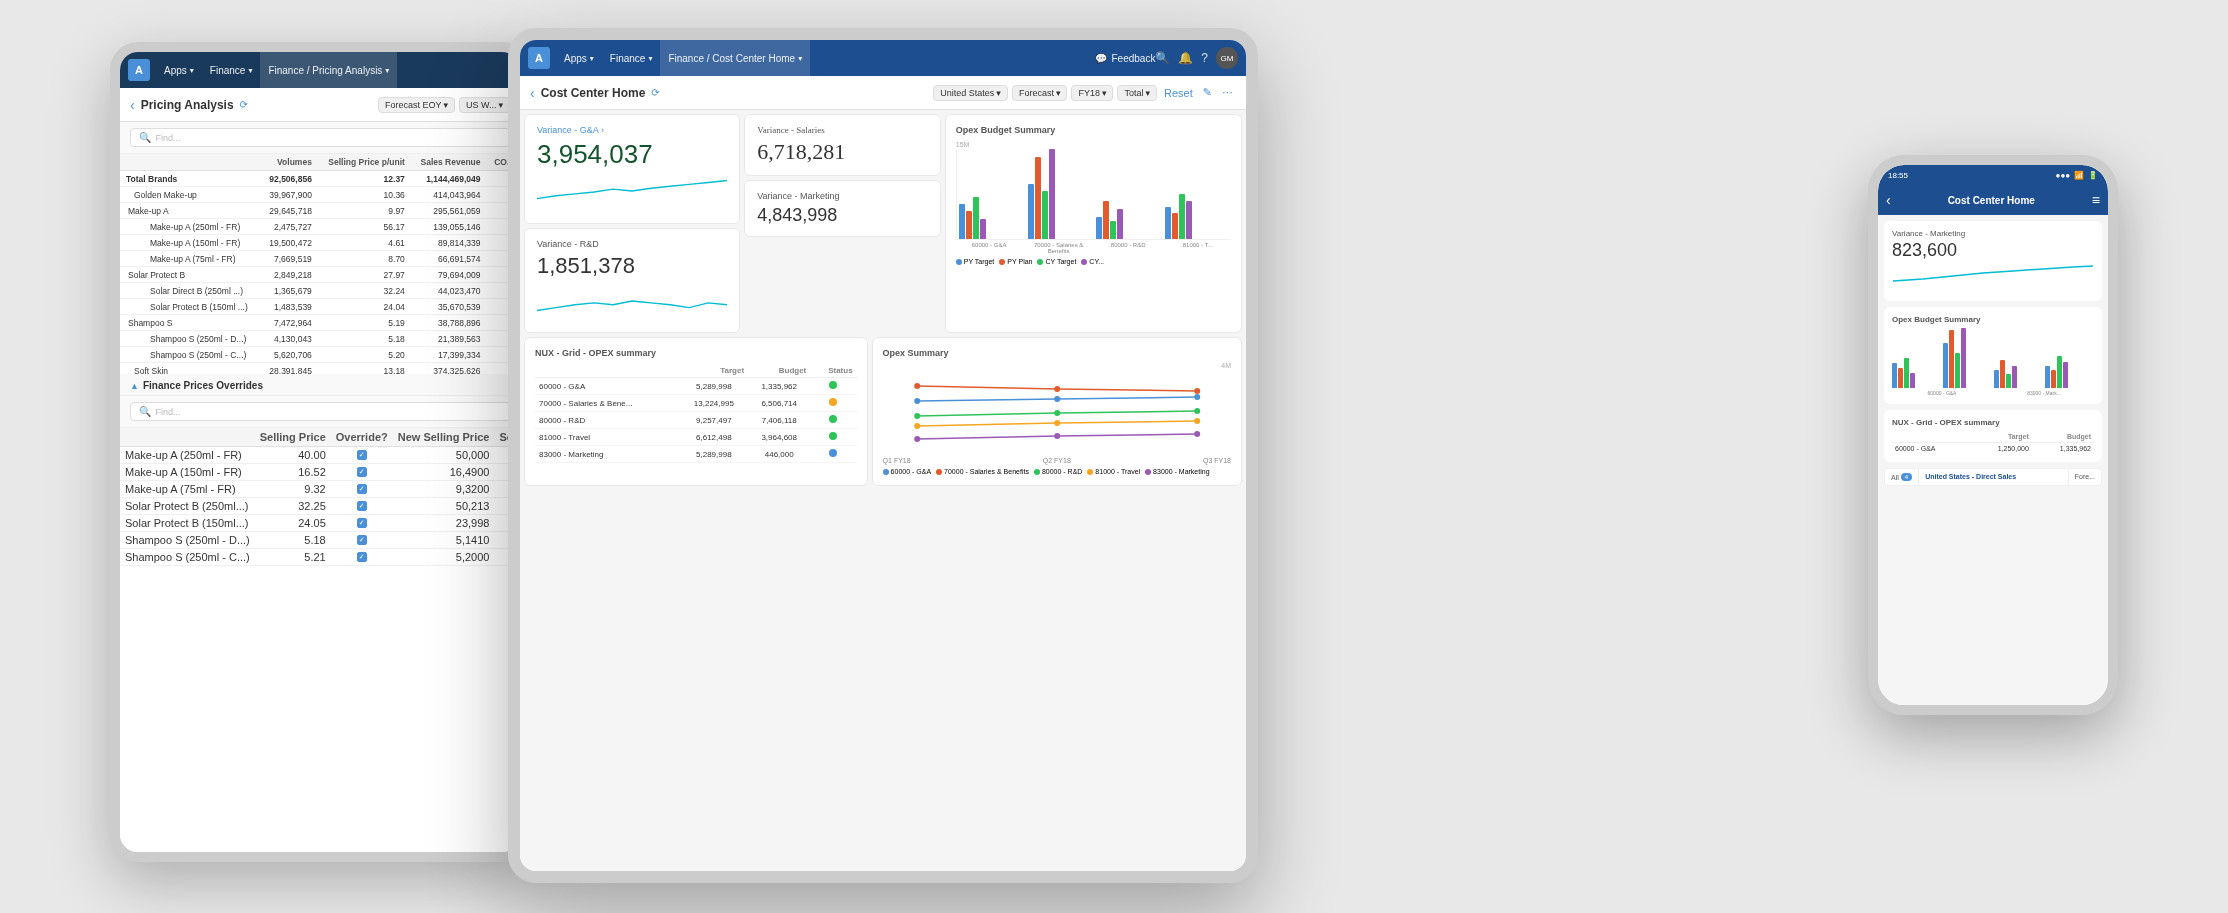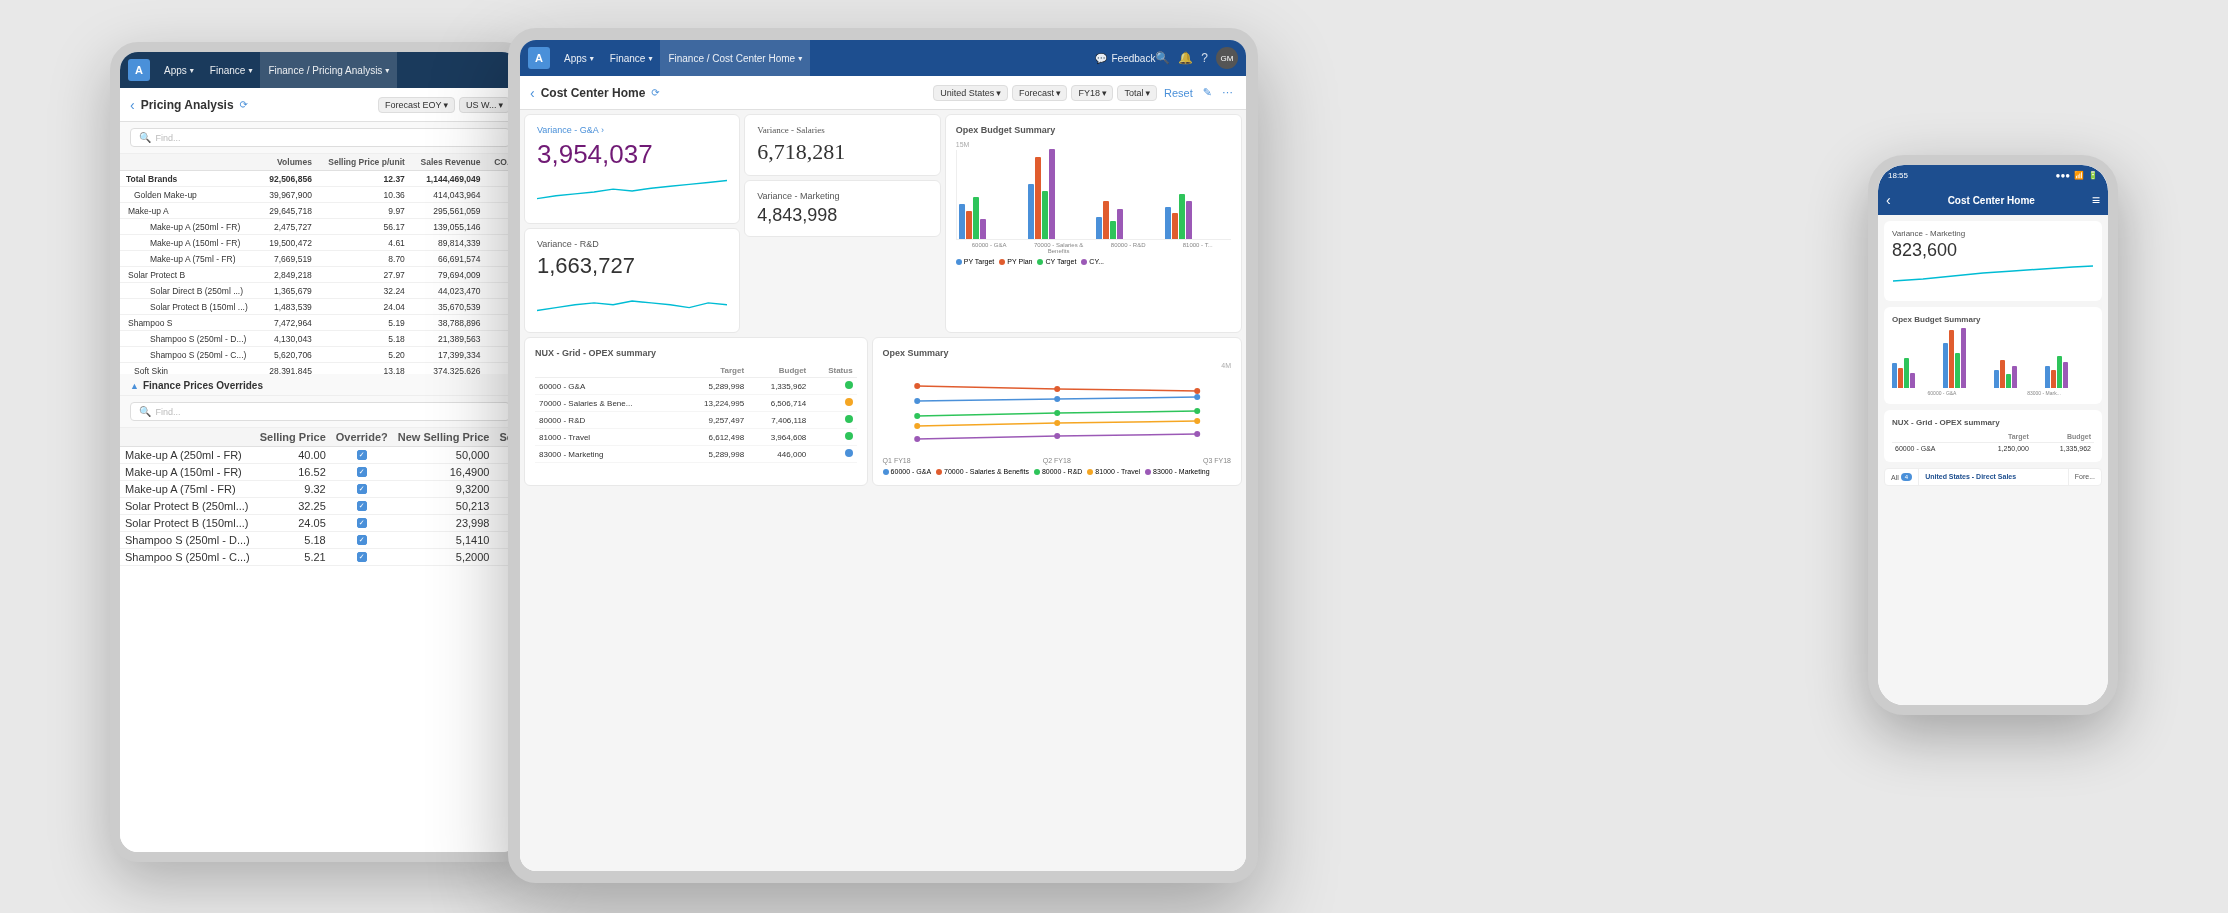--- a/index.html
+++ b/index.html
@@ -810,7 +810,7 @@
               <span>Variance - G&amp;A</span>
               <span> ›</span>
             </div>
-            <div style="font-size:26px;font-weight:300;color:#701a75;margin-bottom:4px;">3,954,037</div>
+            <div style="font-size:26px;font-weight:300;color:#14532d;margin-bottom:4px;">3,954,037</div>
             <svg width="100%" height="35" viewBox="0 0 200 35">
               <polyline points="0,25 20,22 40,20 60,18 80,15 100,17 120,14 140,12 160,10 180,8 200,6" fill="none" stroke="#00bcd4" stroke-width="1.5"></polyline>
             </svg>

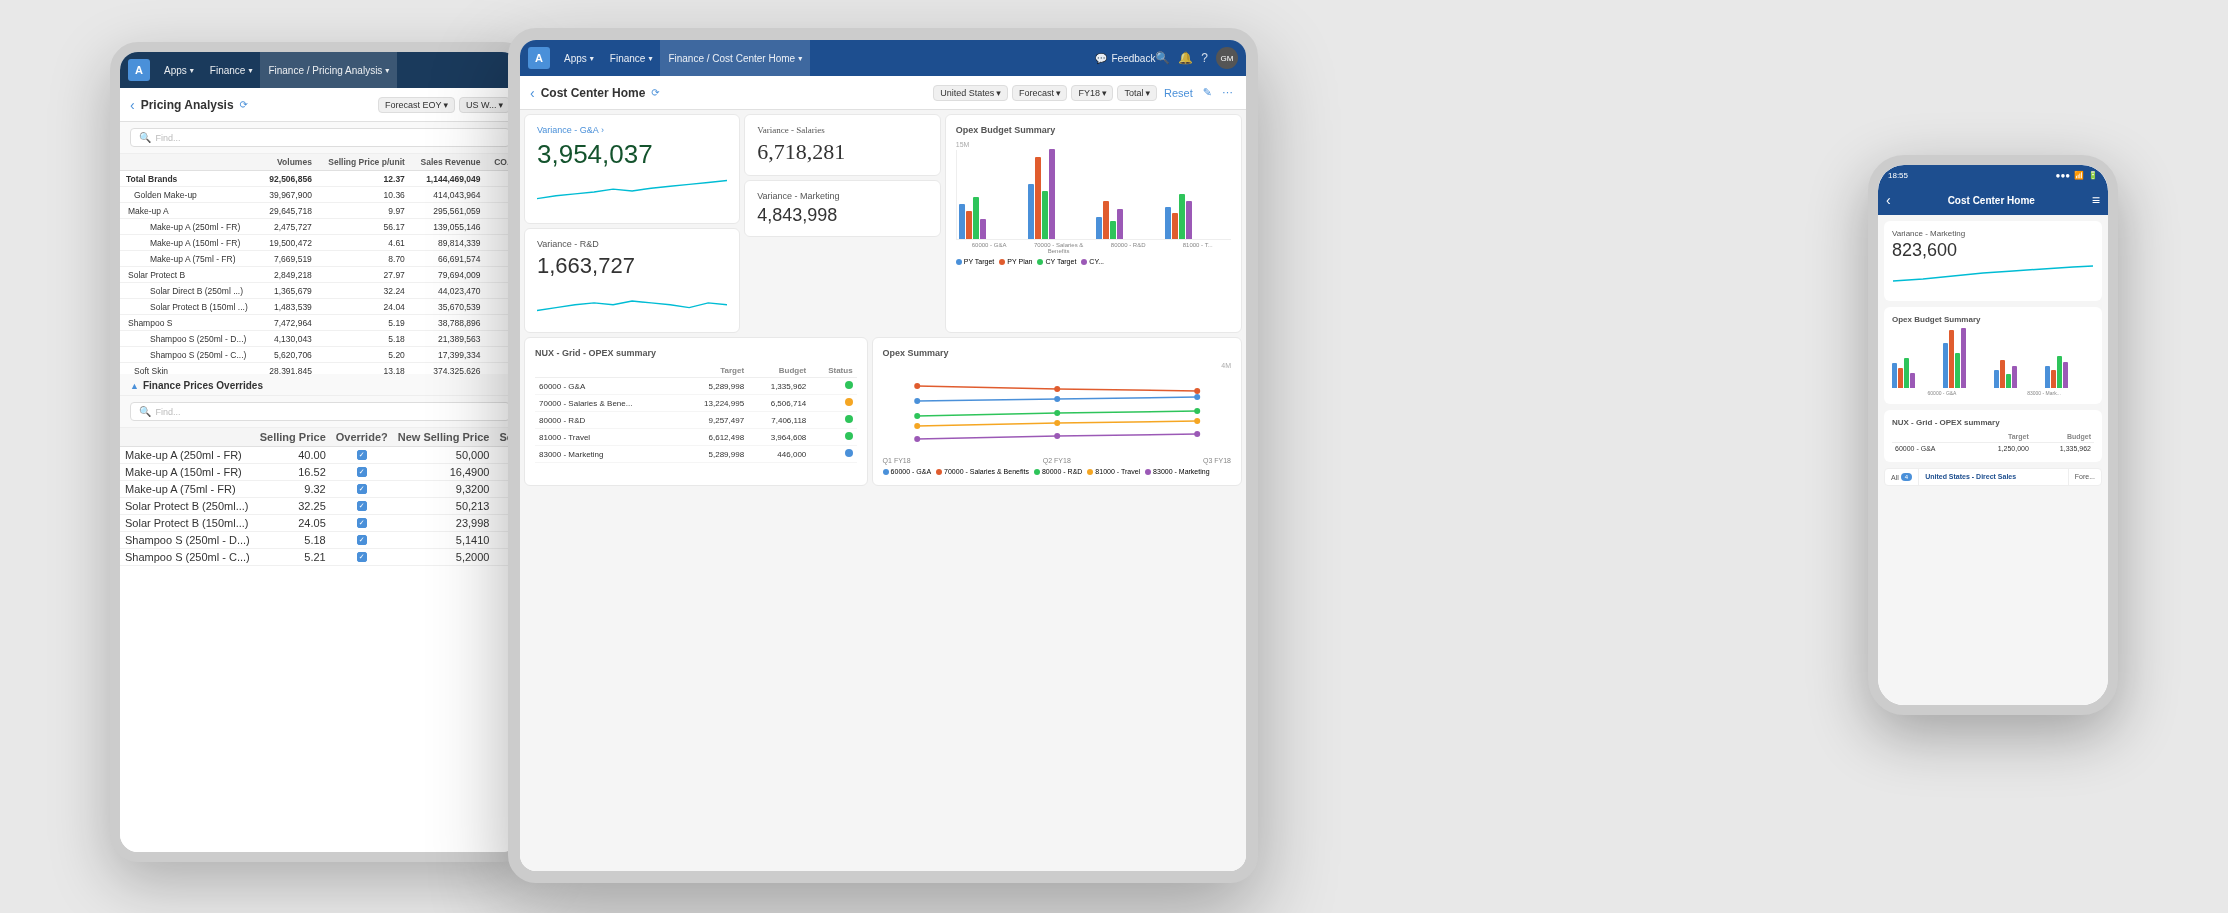--- a/index.html
+++ b/index.html
@@ -818,7 +818,7 @@
 
           <div style="background:white;border:1px solid #e8e8e8;border-radius:6px;padding:10px 12px;">
             <div style="font-size:9px;color:#555;margin-bottom:4px;">Variance - R&amp;D</div>
-            <div style="font-size:22px;font-weight:300;color:#333;margin-bottom:4px;">1,663,727</div>
+            <div style="font-size:22px;font-weight:300;color:#333;margin-bottom:4px;">1,851,378</div>
             <svg width="100%" height="35" viewBox="0 0 200 35">
               <polyline points="0,28 20,25 40,22 60,20 80,22 100,18 120,20 140,22 160,25 180,20 200,22" fill="none" stroke="#00bcd4" stroke-width="1.5"></polyline>
             </svg>

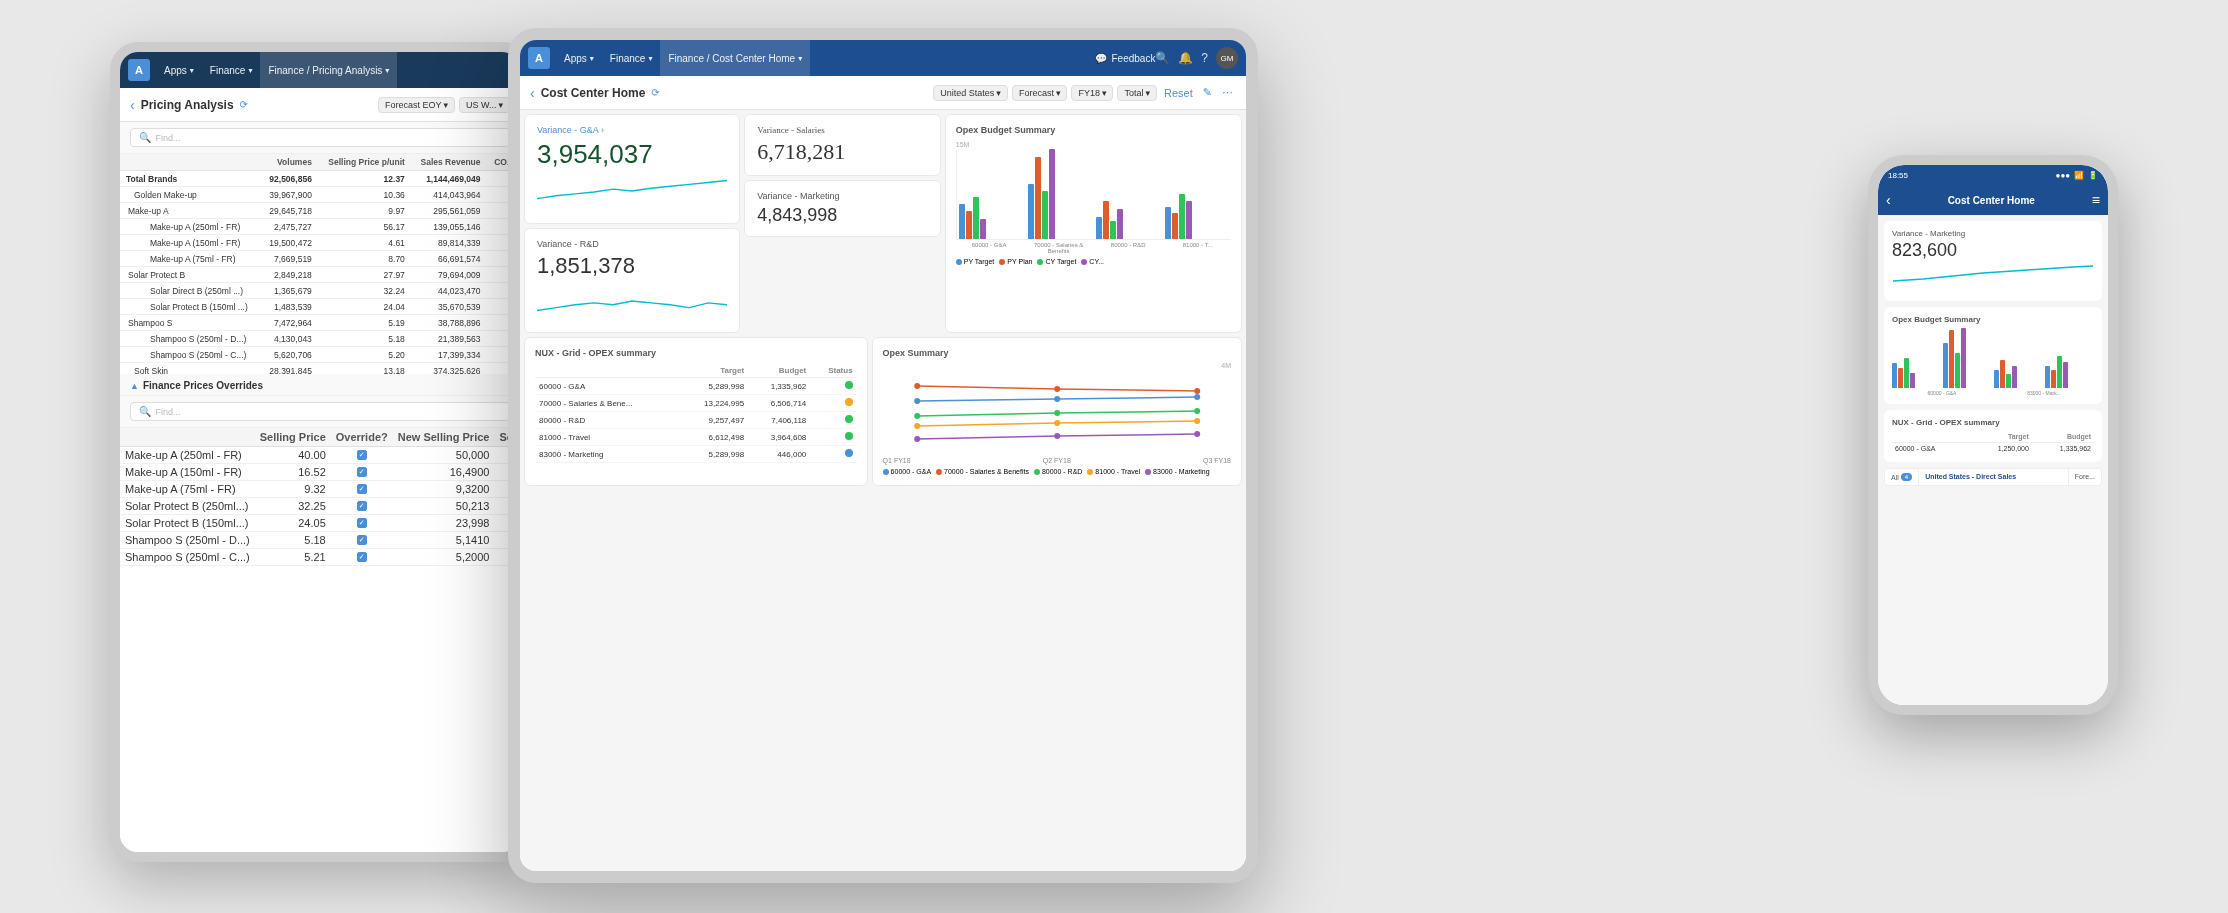--- a/index.html
+++ b/index.html
@@ -359,7 +359,7 @@
 
     .nux-table td {
       padding: 3px 4px;
-      text-align: right;
+      text-align: center;
       color: #333;
       border-bottom: 1px solid #f5f5f5;
     }

